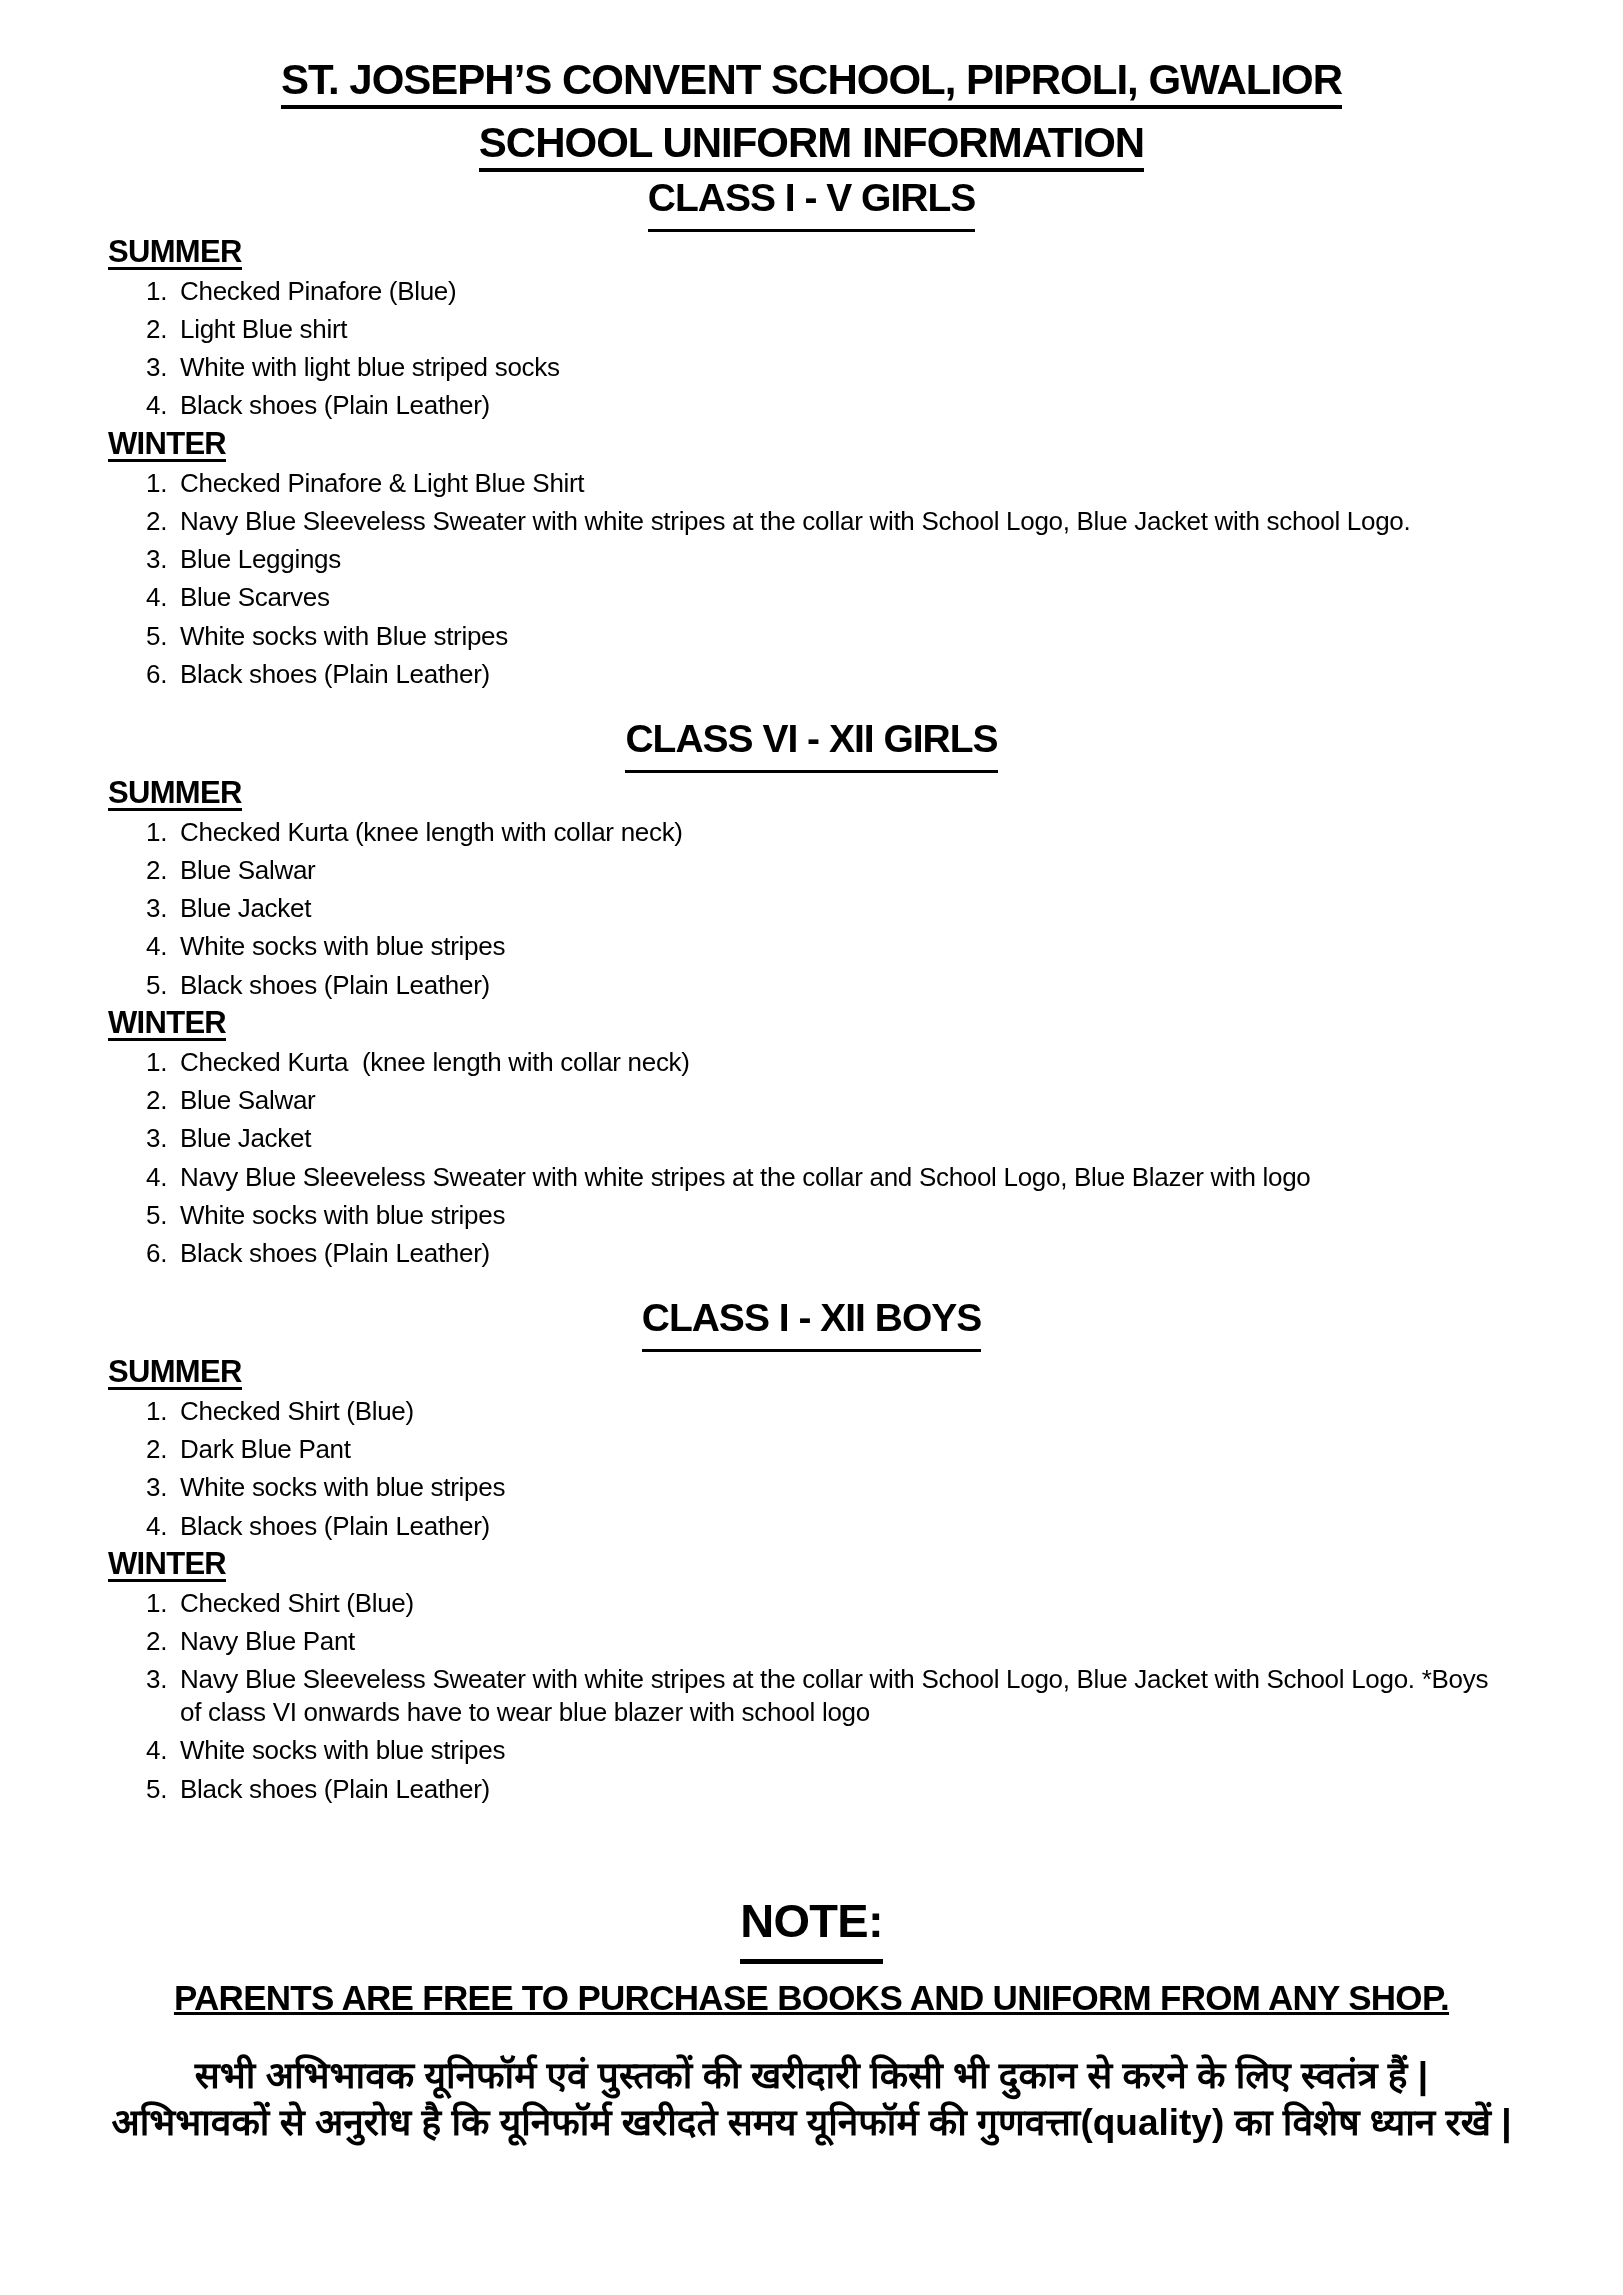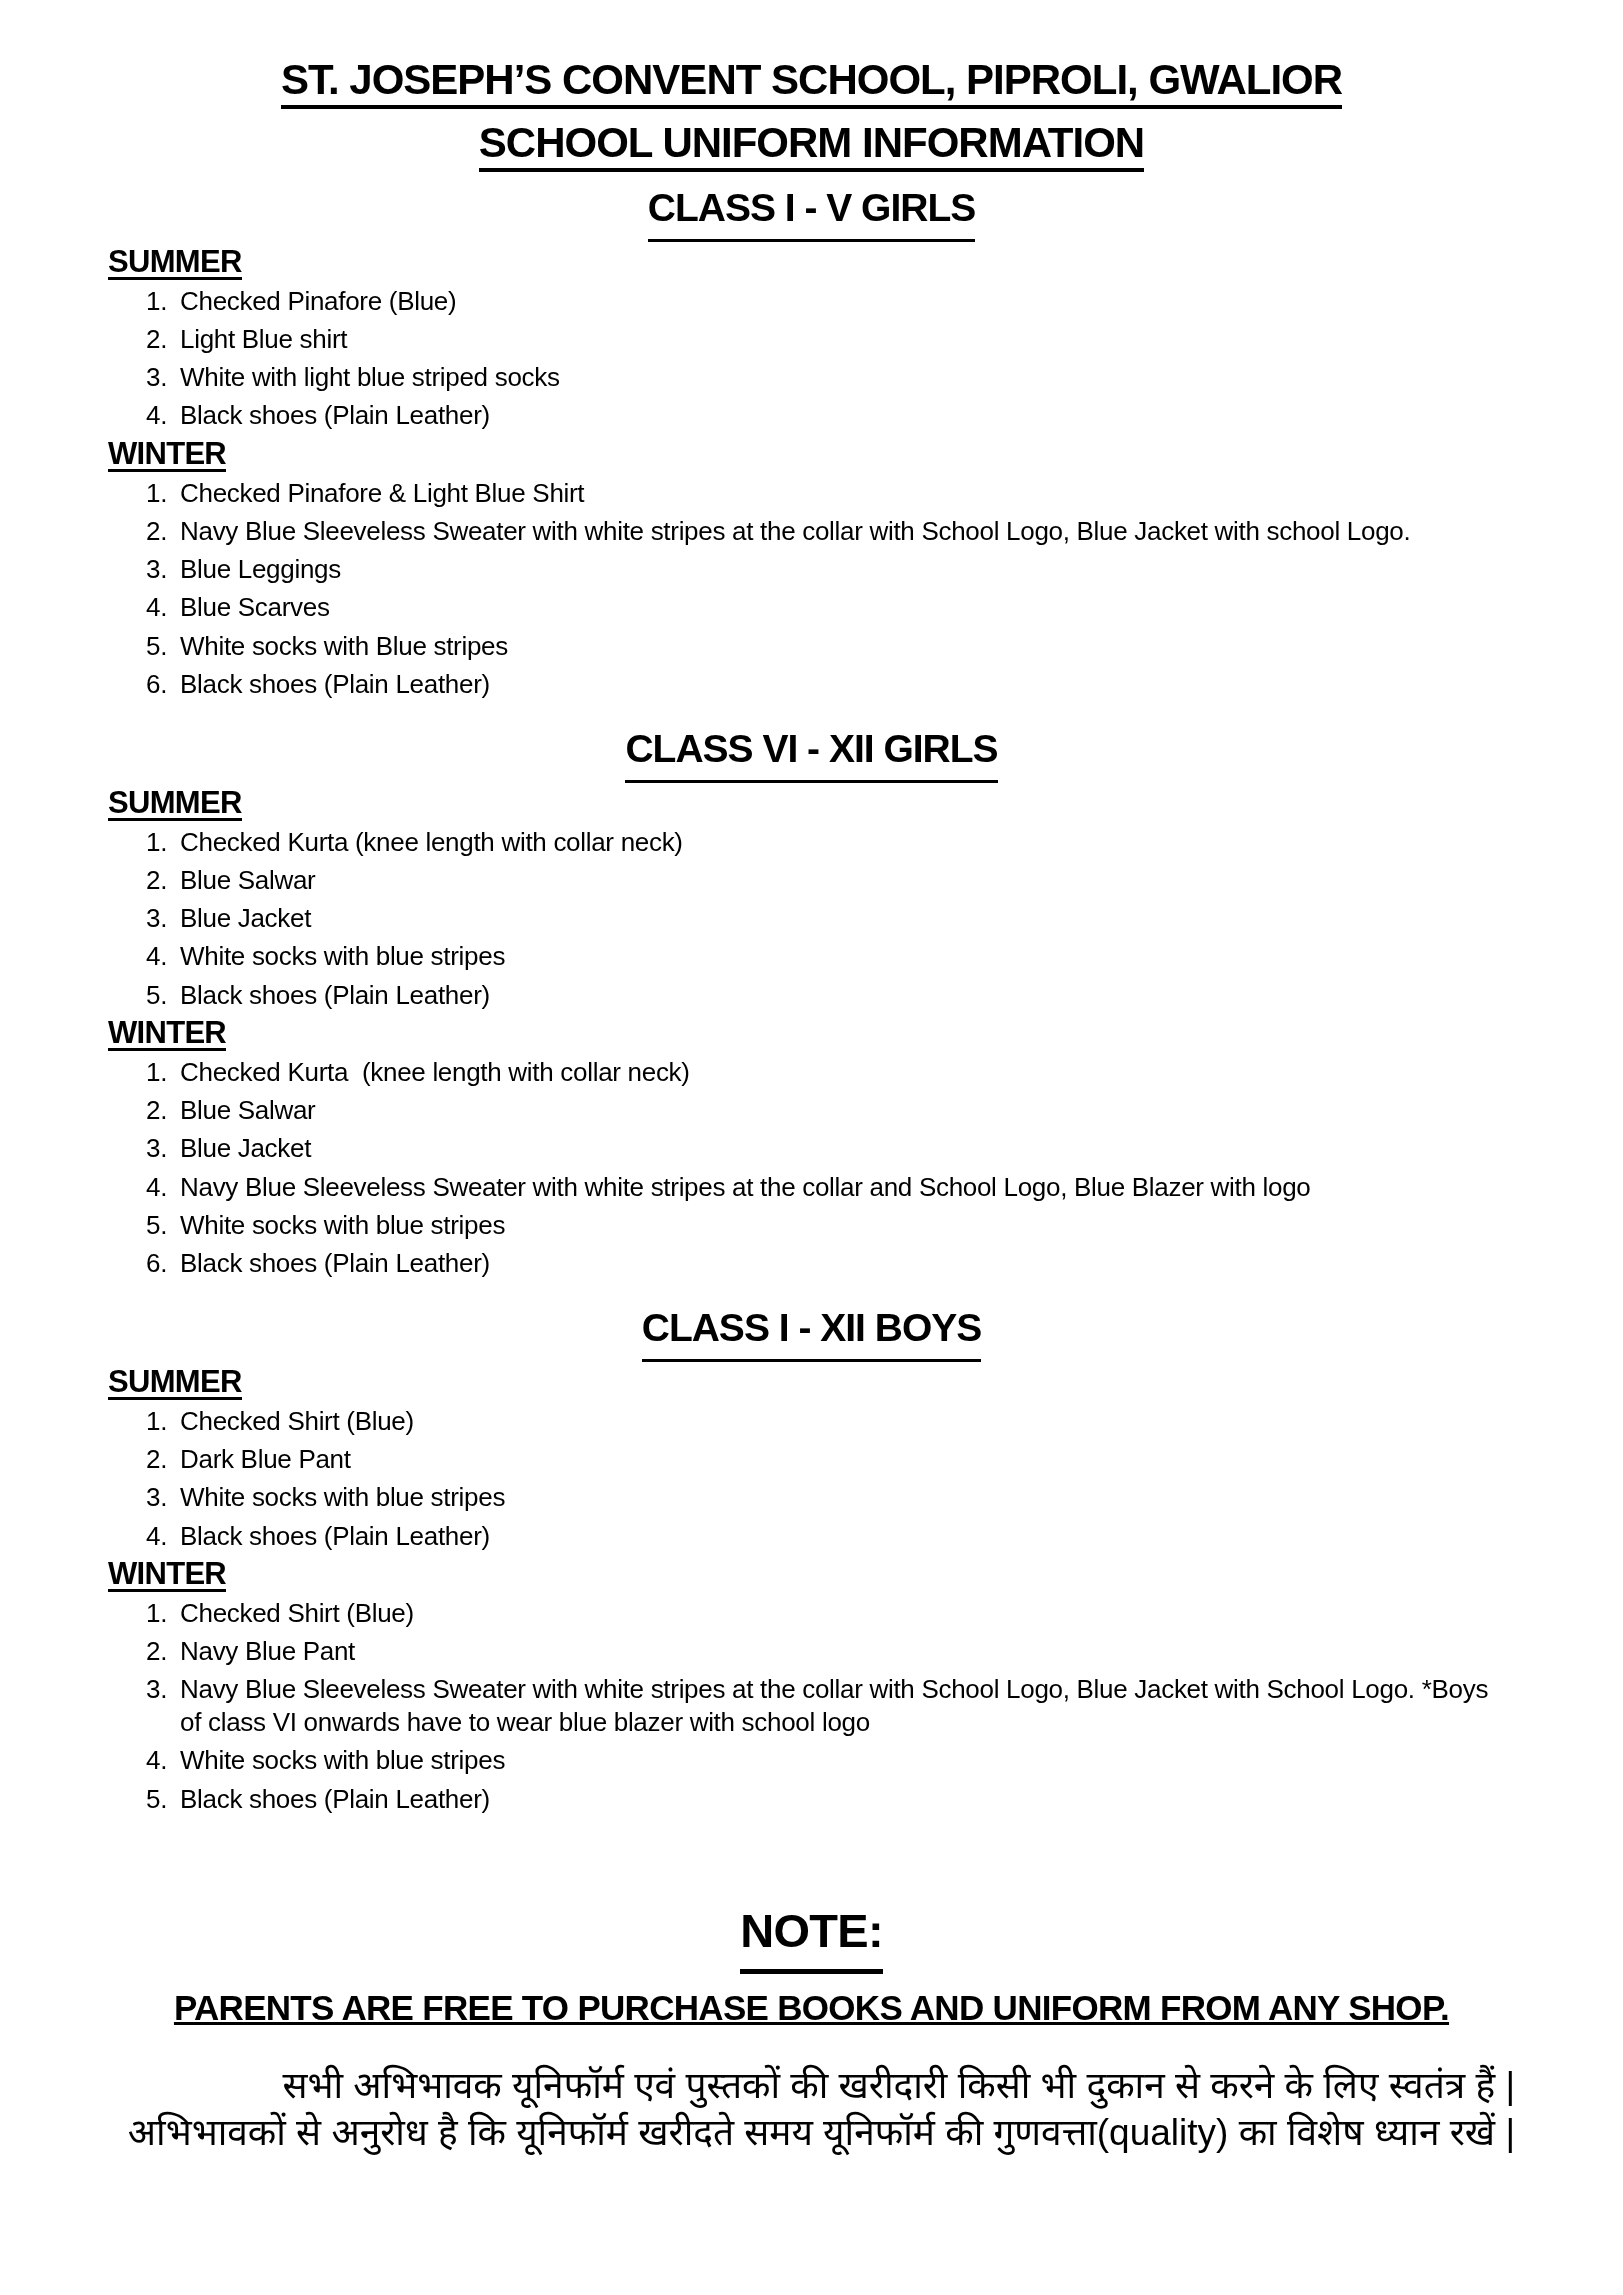--- a/index.html
+++ b/index.html
@@ -40,7 +40,7 @@
     font-size: 42px;
     letter-spacing: -1px;
     line-height: 1.0;
-    margin-bottom: 16px;
+    margin-bottom: 6px;
   }
   .class-heading {
     text-align: center;

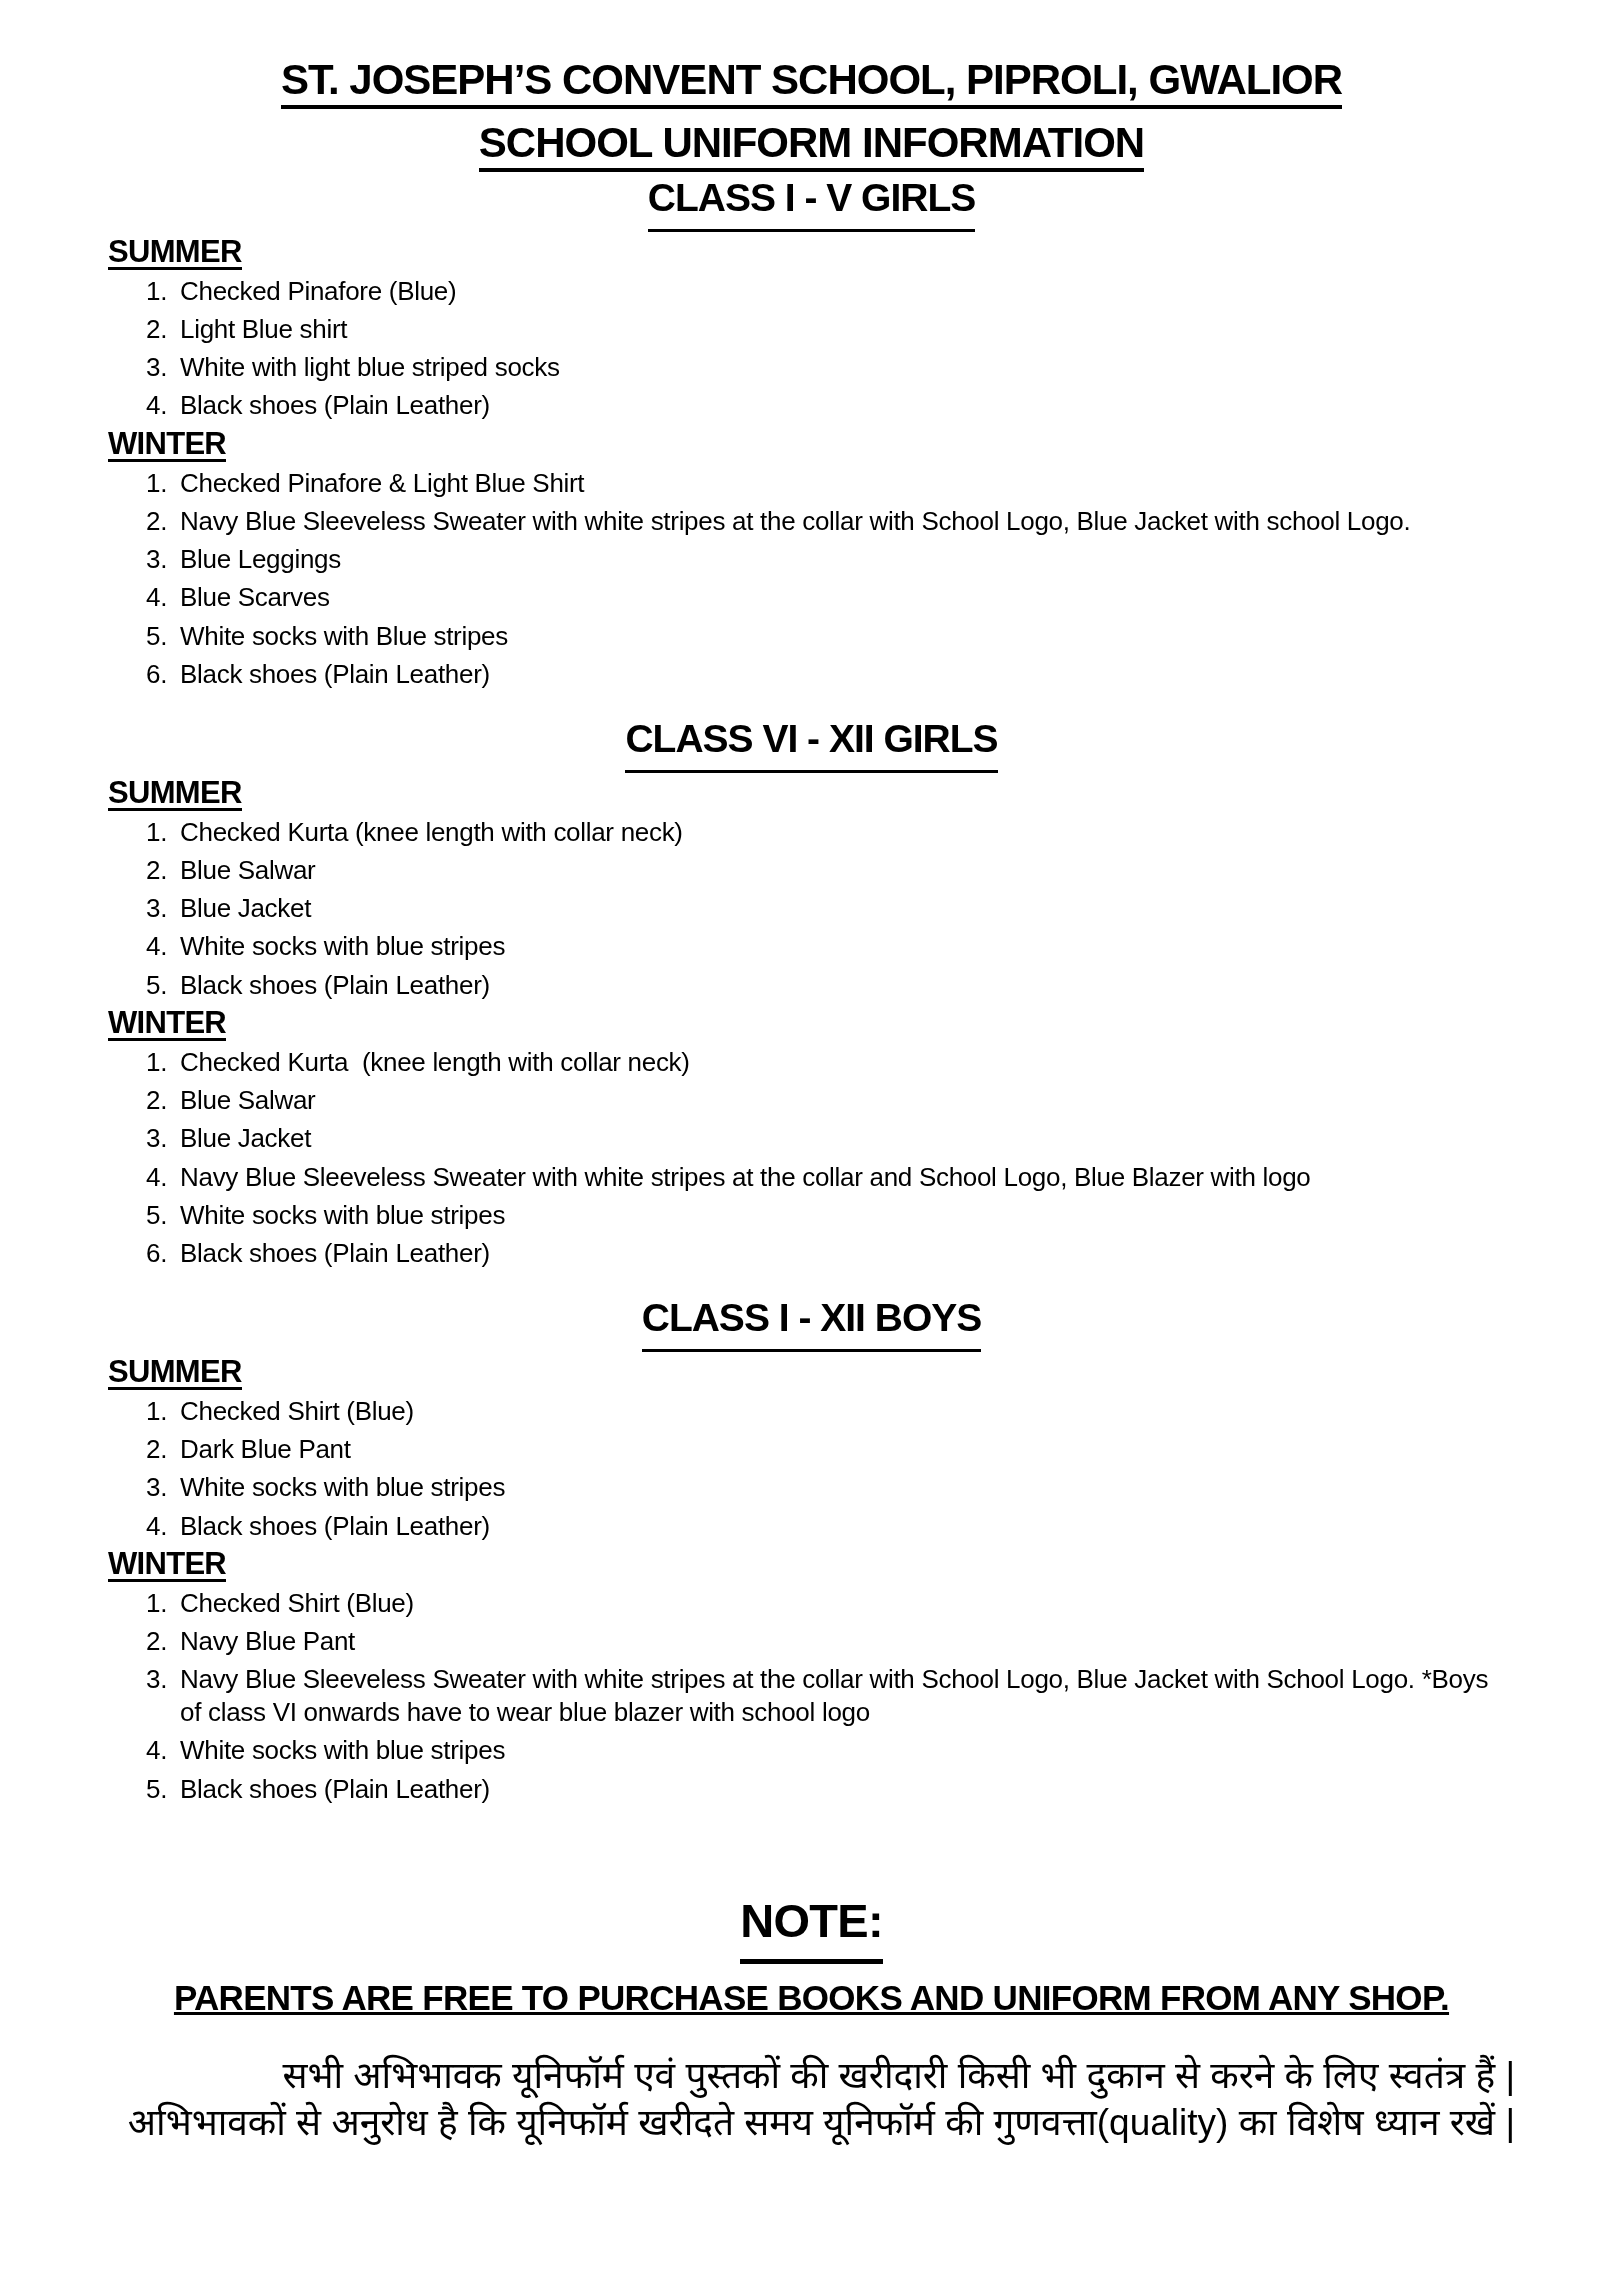--- a/index.html
+++ b/index.html
@@ -102,10 +102,10 @@
     text-decoration: underline;
   }
   .hindi {
-    text-align: right;
+    text-align: center;
     font-size: 37px;
     line-height: 47px;
-    font-weight: normal;
+    font-weight: bold;
   }
   .hindi.first { margin-top: 34px; }
 </style>

